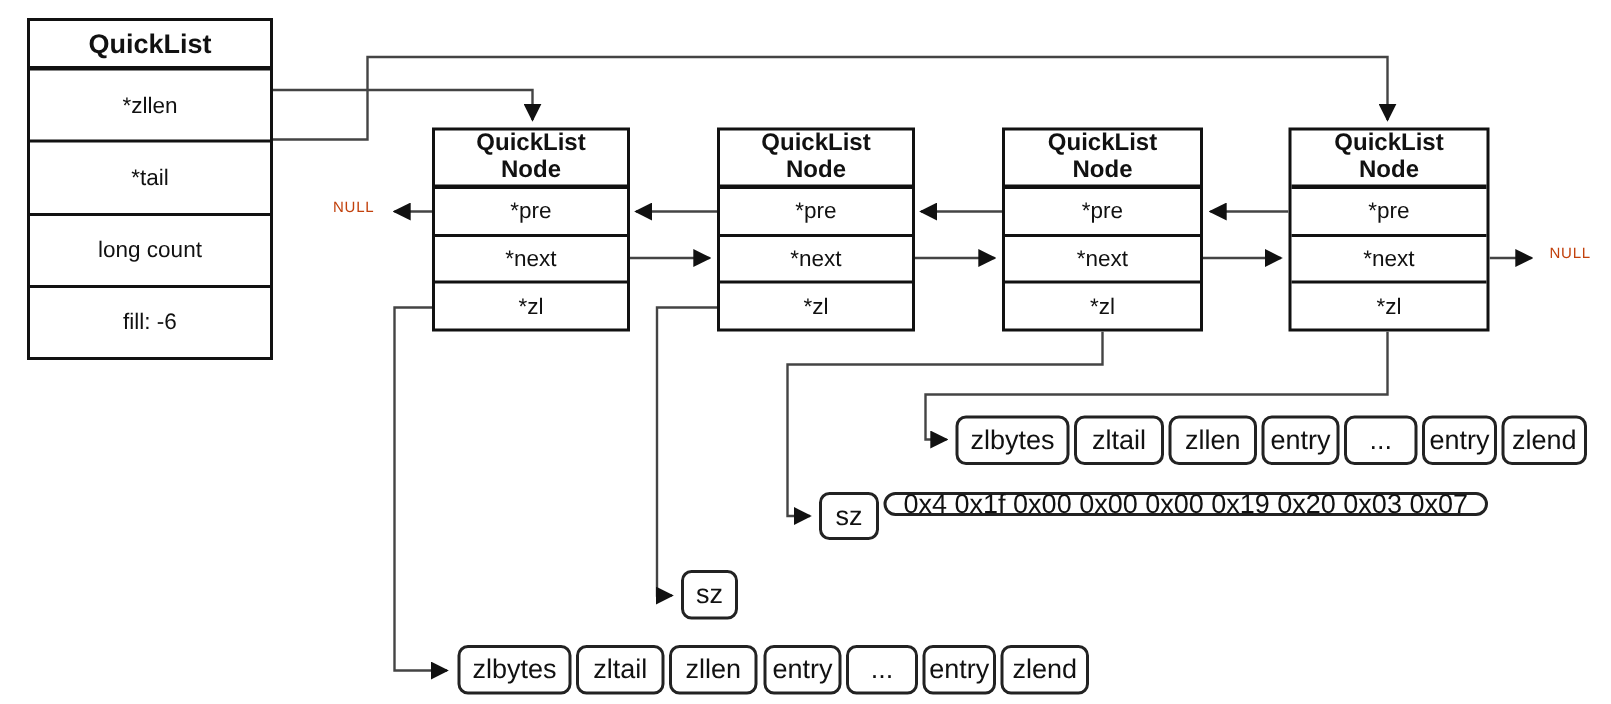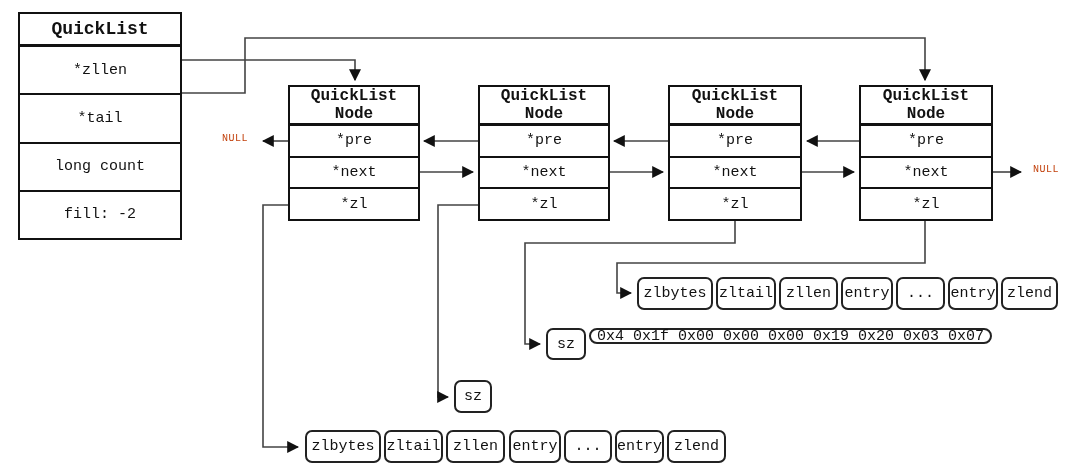--- a/index.html
+++ b/index.html
@@ -5,7 +5,7 @@
   html,body { margin:0; padding:0; background:#ffffff; }
   #canvas {
     position:relative; width:1074px; height:469px; background:#ffffff;
-    font-family:Liberation Mono, monospace; overflow:hidden;
+    font-family:Liberation Sans, sans-serif; overflow:hidden;
   }
   svg.wires { position:absolute; left:0; top:0; width:1074px; height:469px; }
 

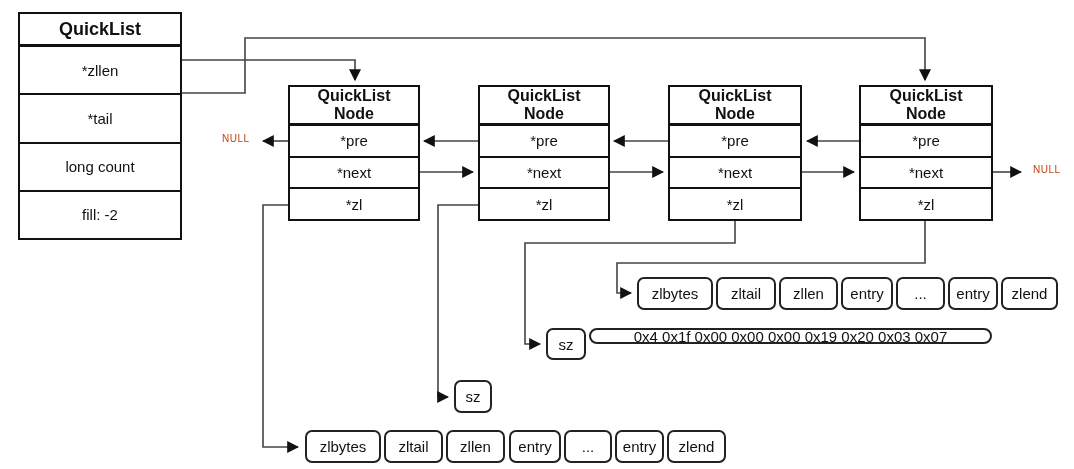--- a/index.html
+++ b/index.html
@@ -92,7 +92,7 @@
     <div class="row">*zllen</div>
     <div class="row">*tail</div>
     <div class="row">long count</div>
-    <div class="row">fill: -2</div>
+    <div class="row">fill: -6</div>
   </div>
 
   <div class="sbox node" style="left:288px; top:85px; width:132px; height:136px;">

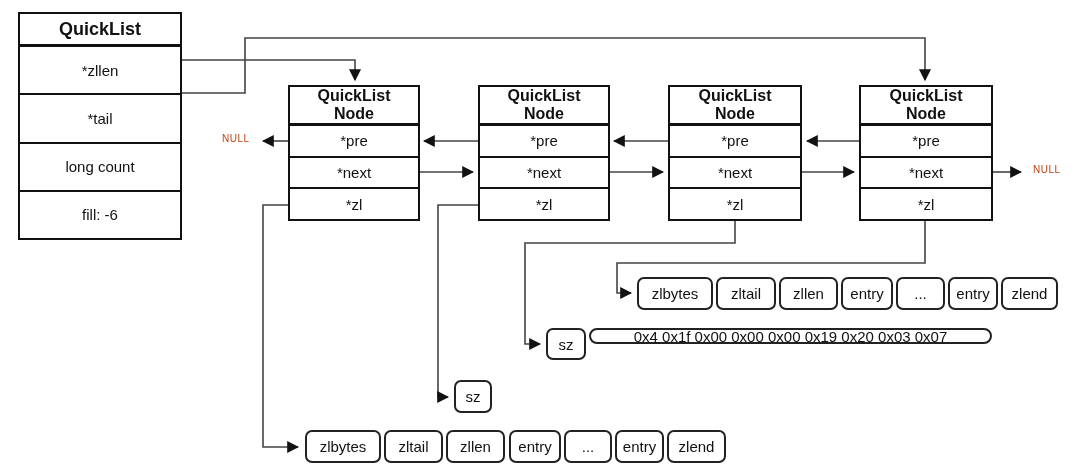--- a/index.html
+++ b/index.html
@@ -32,7 +32,7 @@
     position:absolute; box-sizing:border-box; height:33px; background:#fff;
     border:2px solid #222; border-radius:7px;
     display:flex; align-items:center; justify-content:center;
-    font-size:15px; color:#111;
+    font-size:18px; color:#111;
   }
 
   .null-label {

